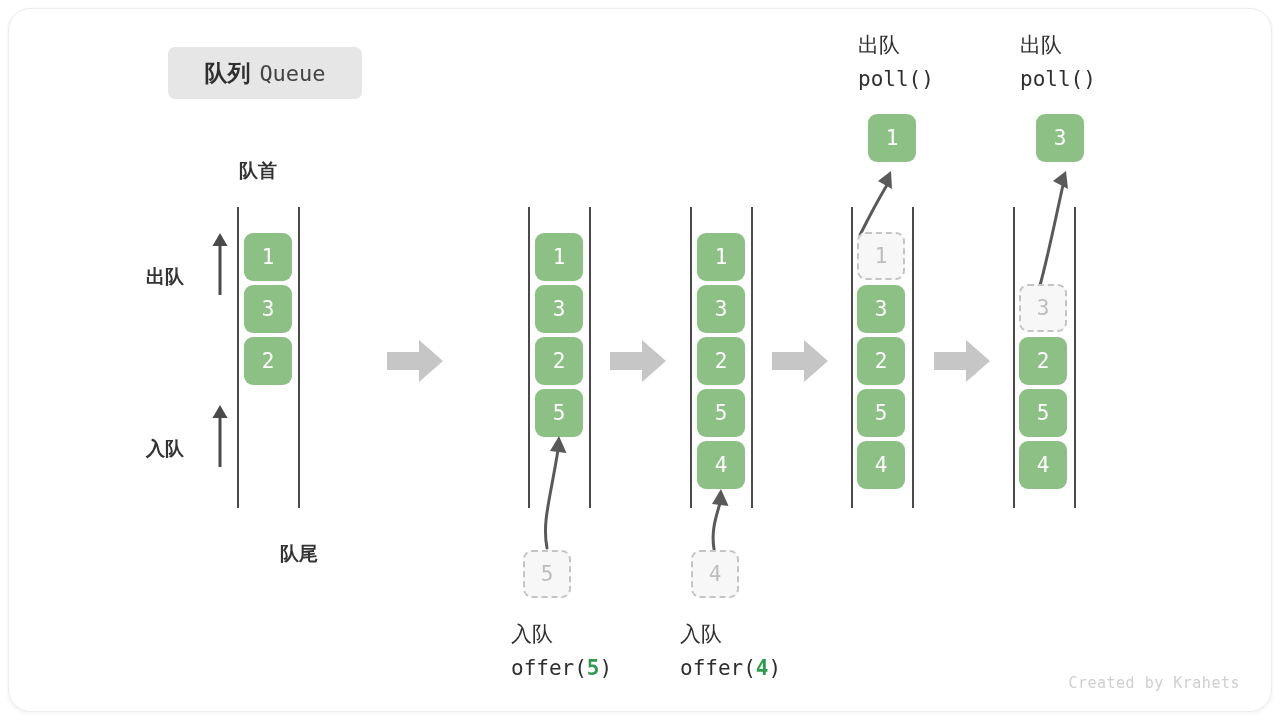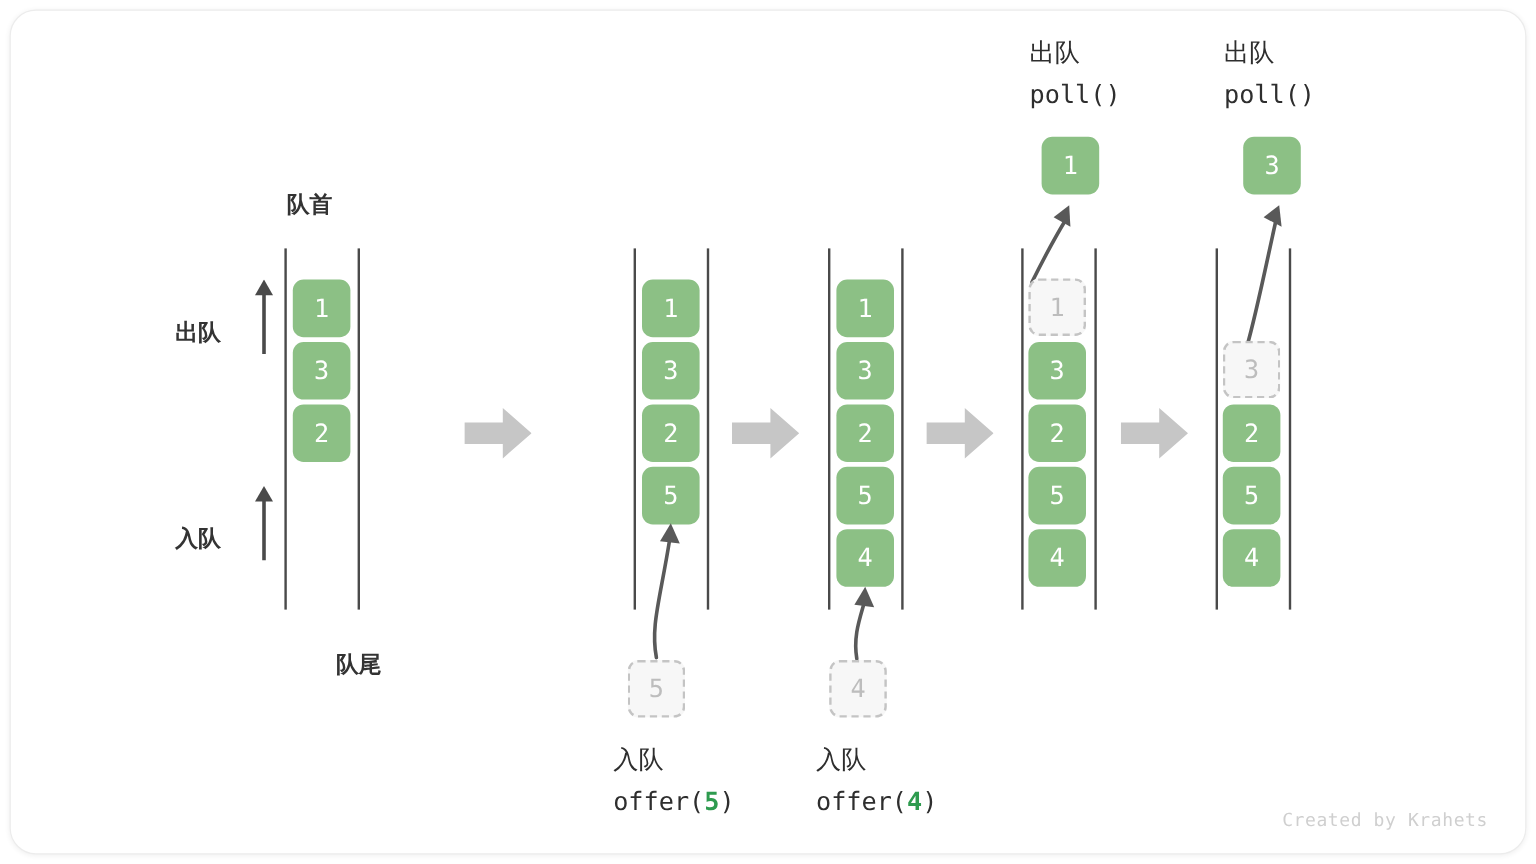--- a/index.html
+++ b/index.html
@@ -164,6 +164,10 @@
 <div id="canvas">
   <div class="card-frame"></div>
 
+  <div class="title-chip">
+    <span class="title-cn">队列</span>
+    <span class="title-en">Queue</span>
+  </div>
 
   <div class="lbl-cn-bold" style="left:239px; top:158px;">队首</div>
   <div class="lbl-cn-bold" style="left:239px; top:541px;padding-left:41px;">队尾</div>

